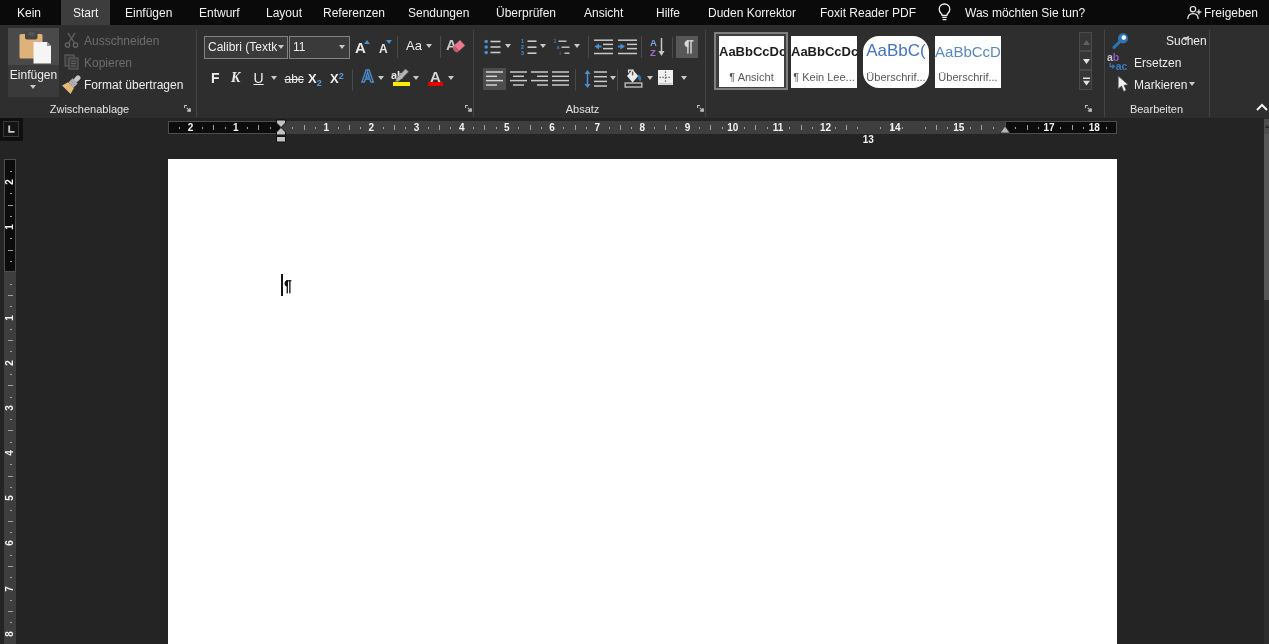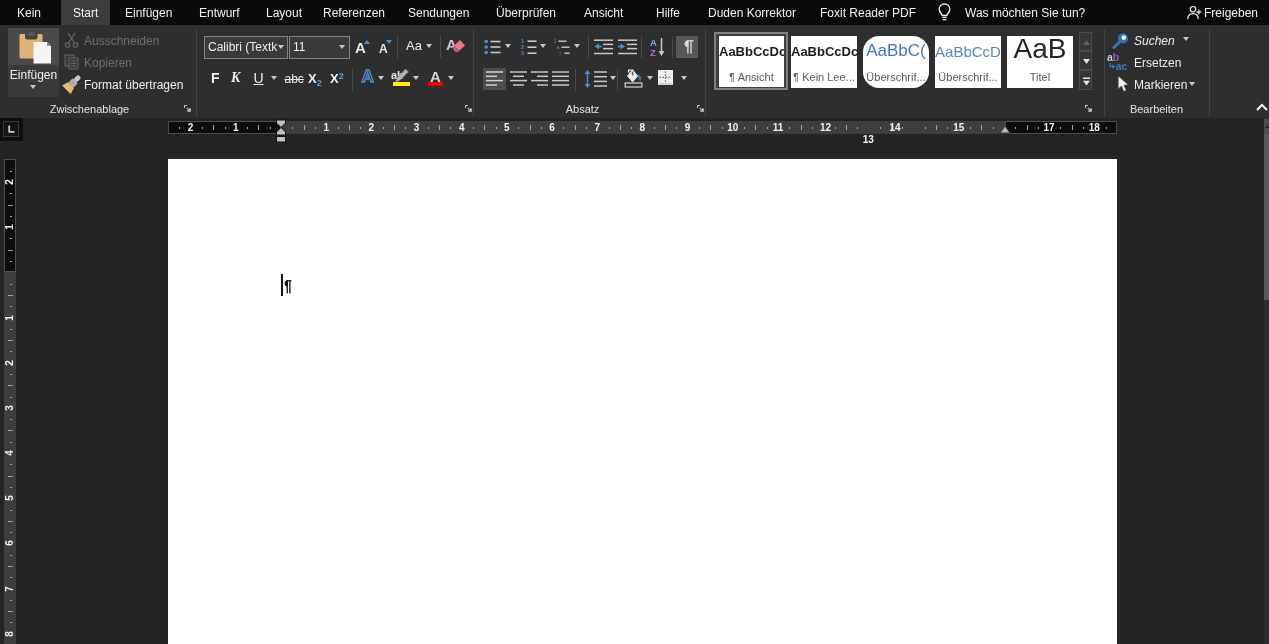--- a/index.html
+++ b/index.html
@@ -141,10 +141,6 @@
     <div class="abs card" style="left:935px;top:11px;width:66px;height:52px;">
       <div class="sample" style="font-size:15px;color:#5a87c6;top:7px;">AaBbCcD</div>
       <div class="clabel">Überschrif...</div>
-    </div>
-    <div class="abs card" style="left:1007px;top:11px;width:66px;height:52px;">
-      <div class="sample" style="font-size:28px;color:#262626;top:-3px;font-weight:normal;">AaB</div>
-      <div class="clabel">Titel</div>
     </div>
     <div class="abs stylebtn" style="left:1079px;top:7px;height:19px;">
         <svg width="13" height="19" viewBox="0 0 13 19">

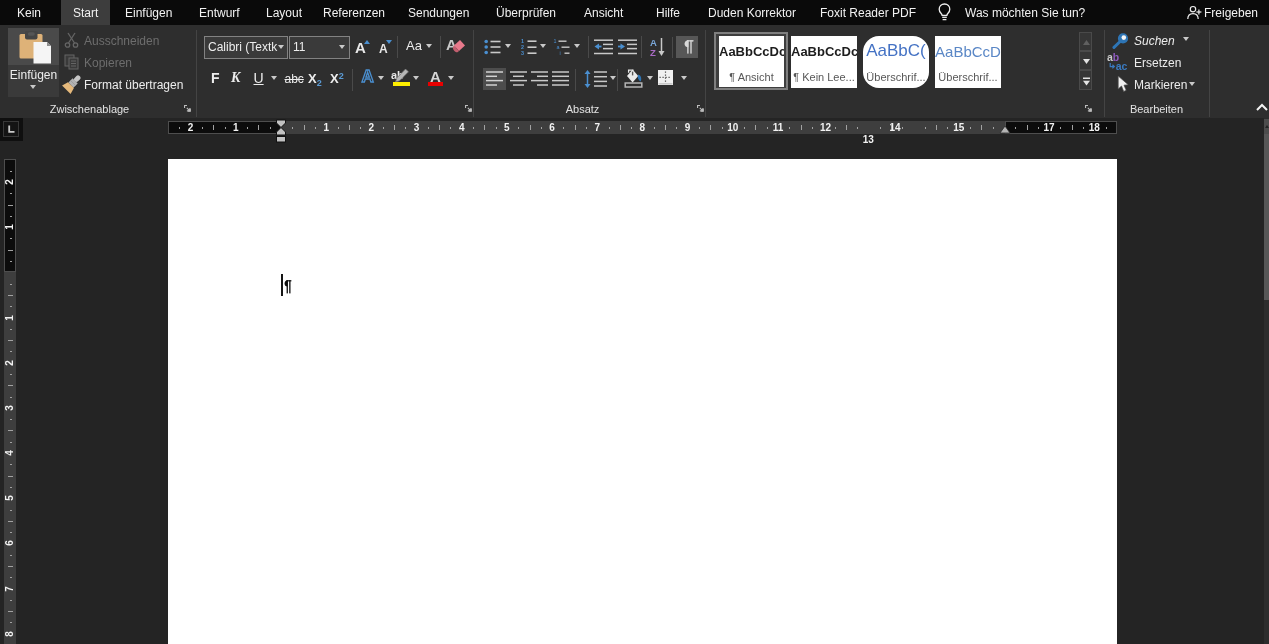--- a/index.html
+++ b/index.html
@@ -164,7 +164,7 @@
       <circle cx="11.8" cy="4.6" r="2.3" fill="#f5f5f5"></circle>
       <line x1="7.6" y1="9" x2="2" y2="14.4" stroke="#2e75b5" stroke-width="3" stroke-linecap="round"></line>
     </svg>
-    <div class="btxt" style="left:1134px;top:9px;font-style:italic;">Suchen</div>
+    <div class="btxt" style="left:1166px;top:9px;">Suchen</div>
     <div class="darr" style="left:1182.5px;top:12px;"></div>
     <svg class="abs" style="left:1107px;top:28px;" width="22" height="17" viewBox="0 0 22 17">
       <g font-family="Liberation Sans" font-size="10.5" font-weight="bold">

